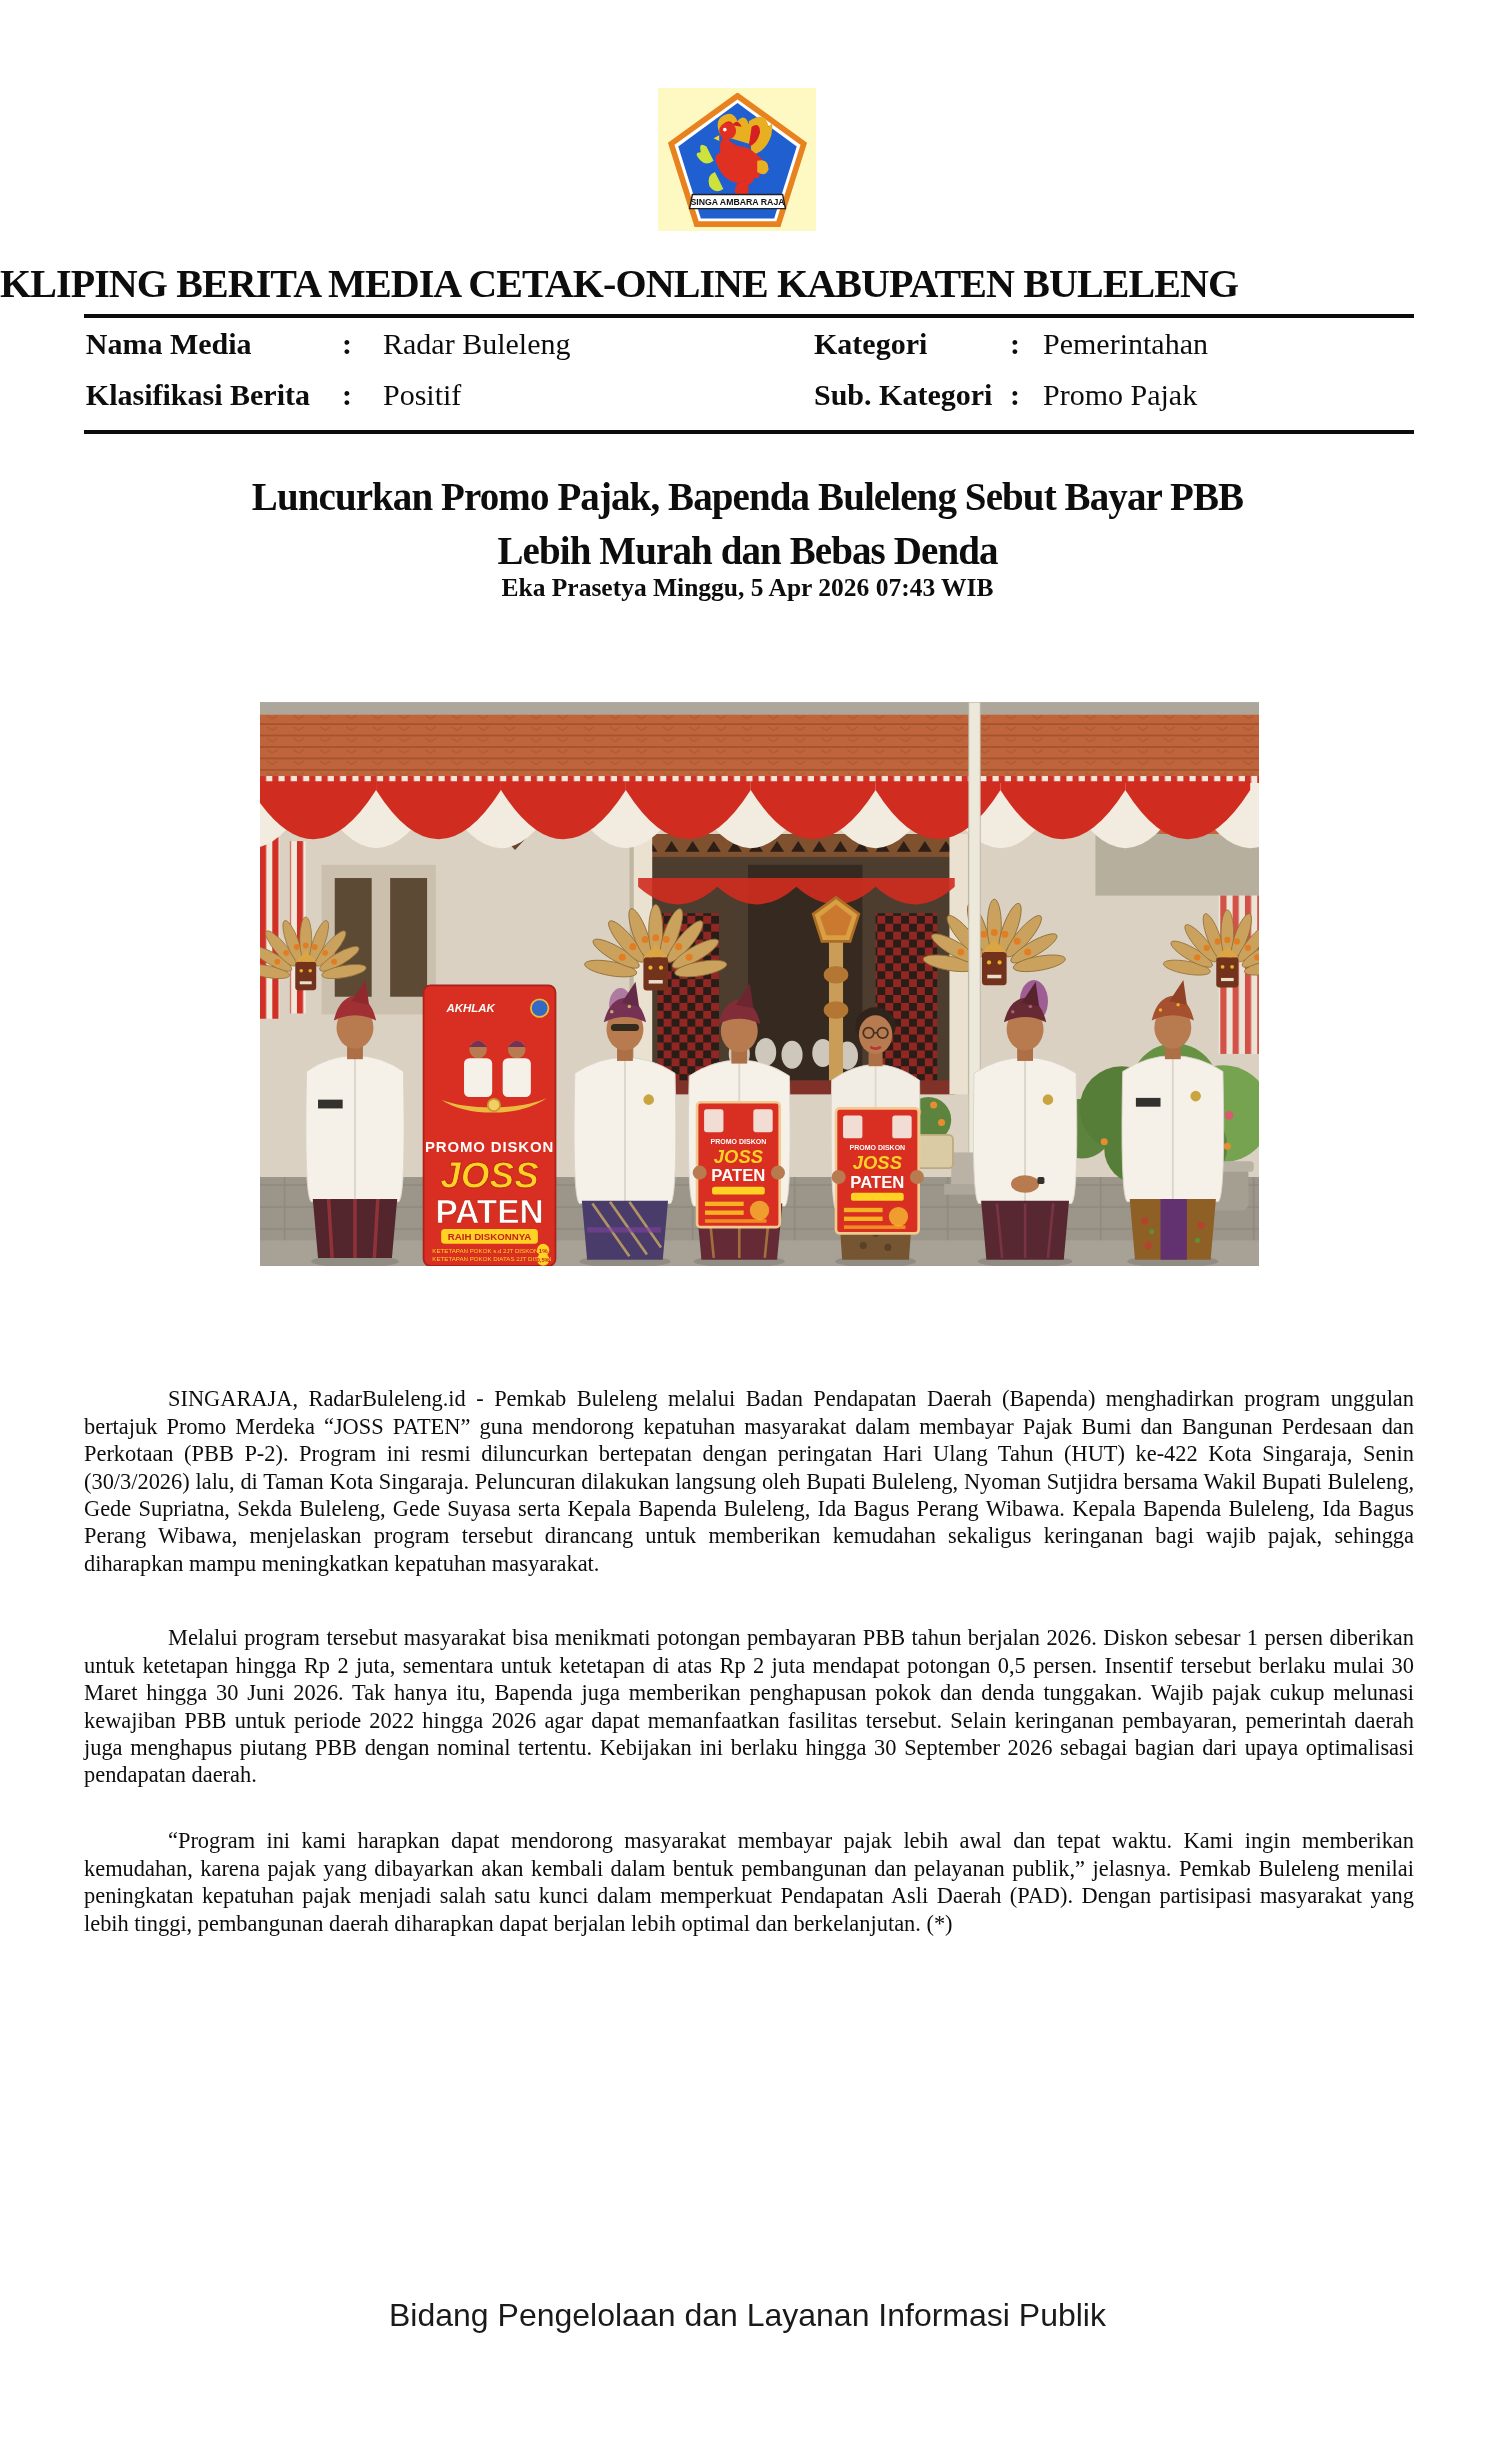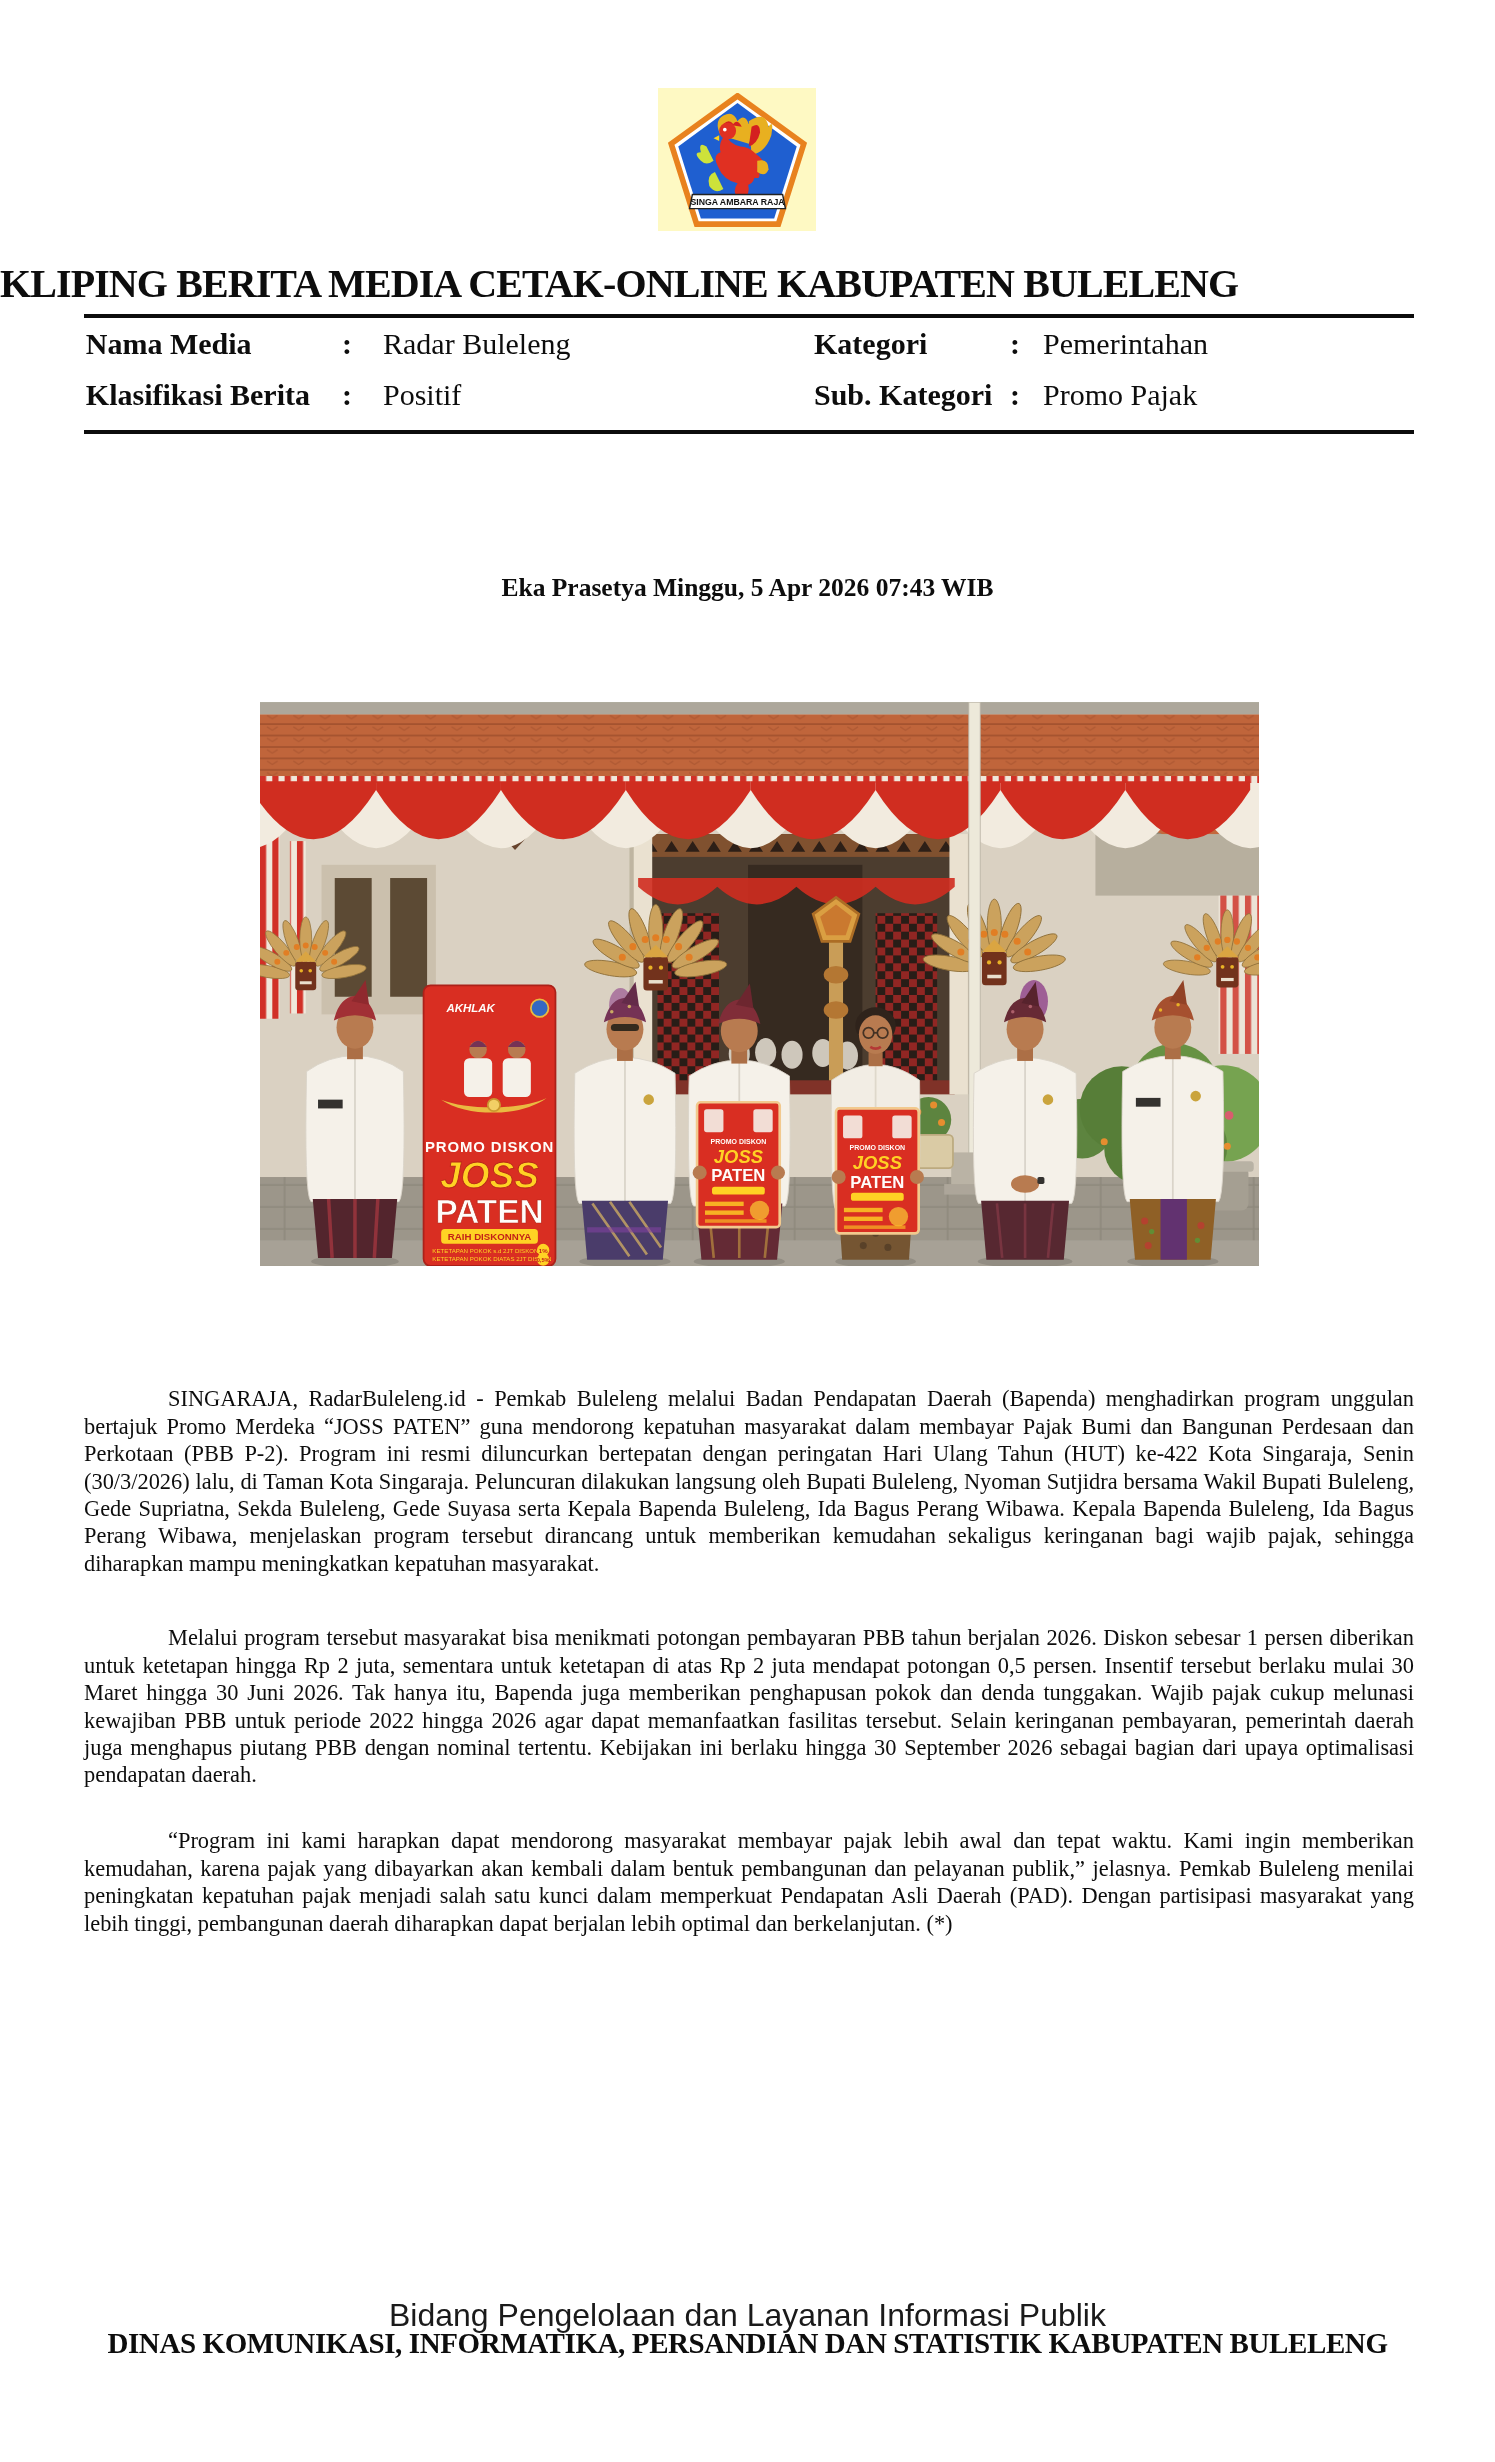--- a/index.html
+++ b/index.html
@@ -86,6 +86,10 @@
   </div>
   <div class="rule rule2"></div>
 
+  <div class="article-title">
+    <div>Luncurkan Promo Pajak, Bapenda Buleleng Sebut Bayar PBB</div>
+    <div>Lebih Murah dan Bebas Denda</div>
+  </div>
   <div class="byline">Eka Prasetya Minggu, 5 Apr 2026 07:43 WIB</div>
 
   <div class="photo">

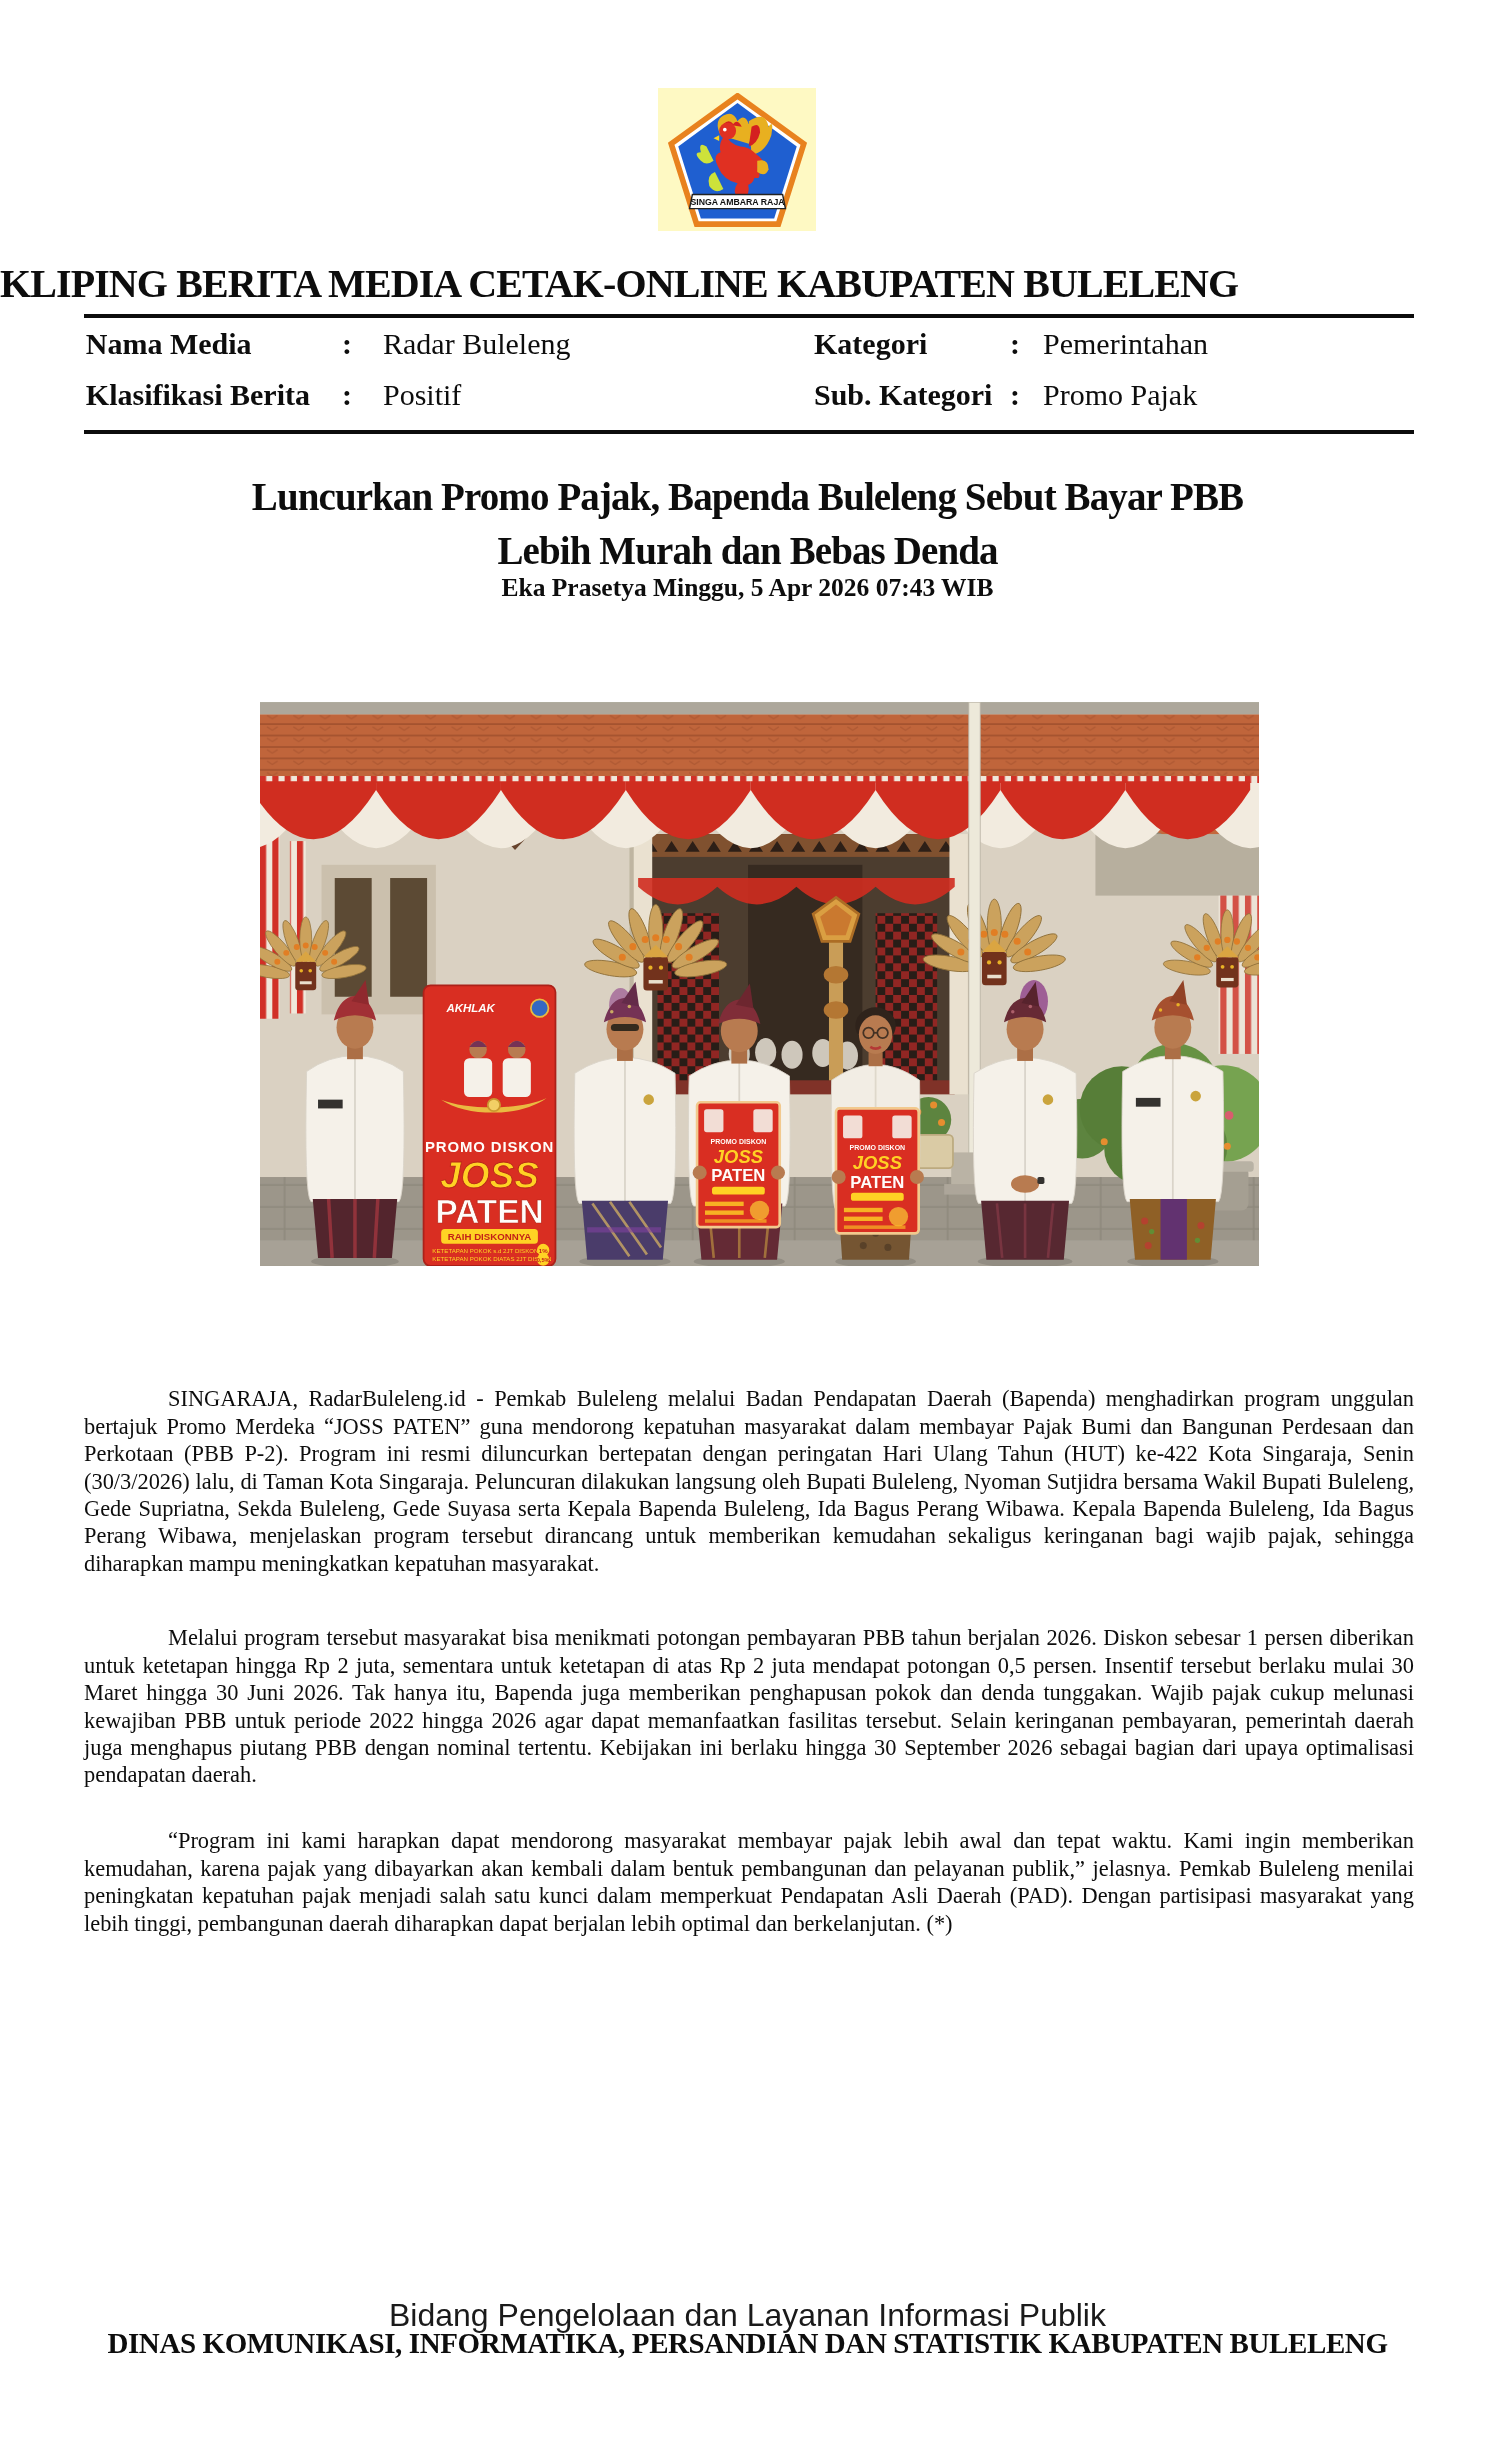--- a/index.html
+++ b/index.html
@@ -436,7 +436,6 @@
 
 
   <div class="footer-line1">Bidang Pengelolaan dan Layanan Informasi Publik</div>
-  <div class="footer-line2">DINAS KOMUNIKASI, INFORMATIKA, PERSANDIAN DAN STATISTIK KABUPATEN BULELENG</div>
 
 </div>
 

